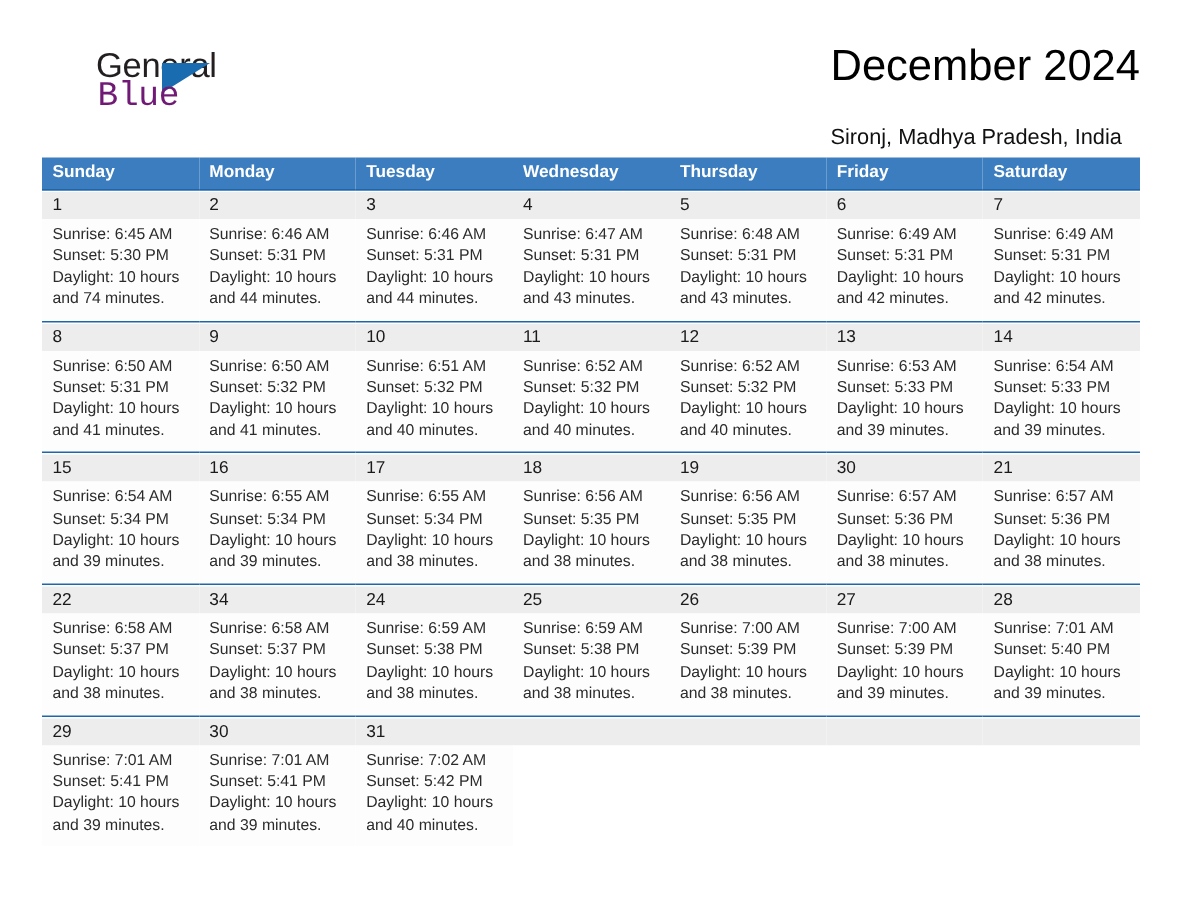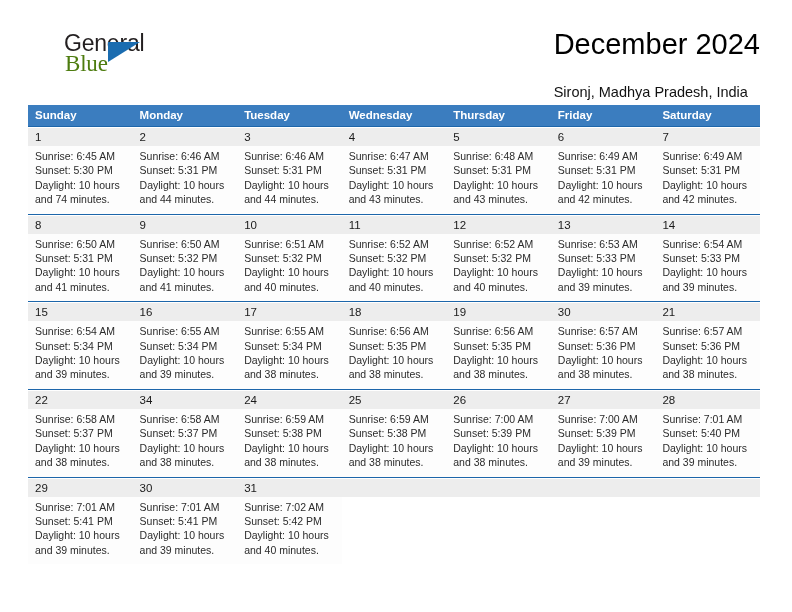--- a/index.html
+++ b/index.html
@@ -54,8 +54,8 @@
     top: 21px;
     font-size: 23px;
     letter-spacing: -0.2px;
-    color: #4d7c0f;
-    font-family: Liberation Serif, serif;
+    color: #701a75;
+    font-family: Liberation Mono, monospace;
   }
   .brand-triangle {
     position: absolute;

